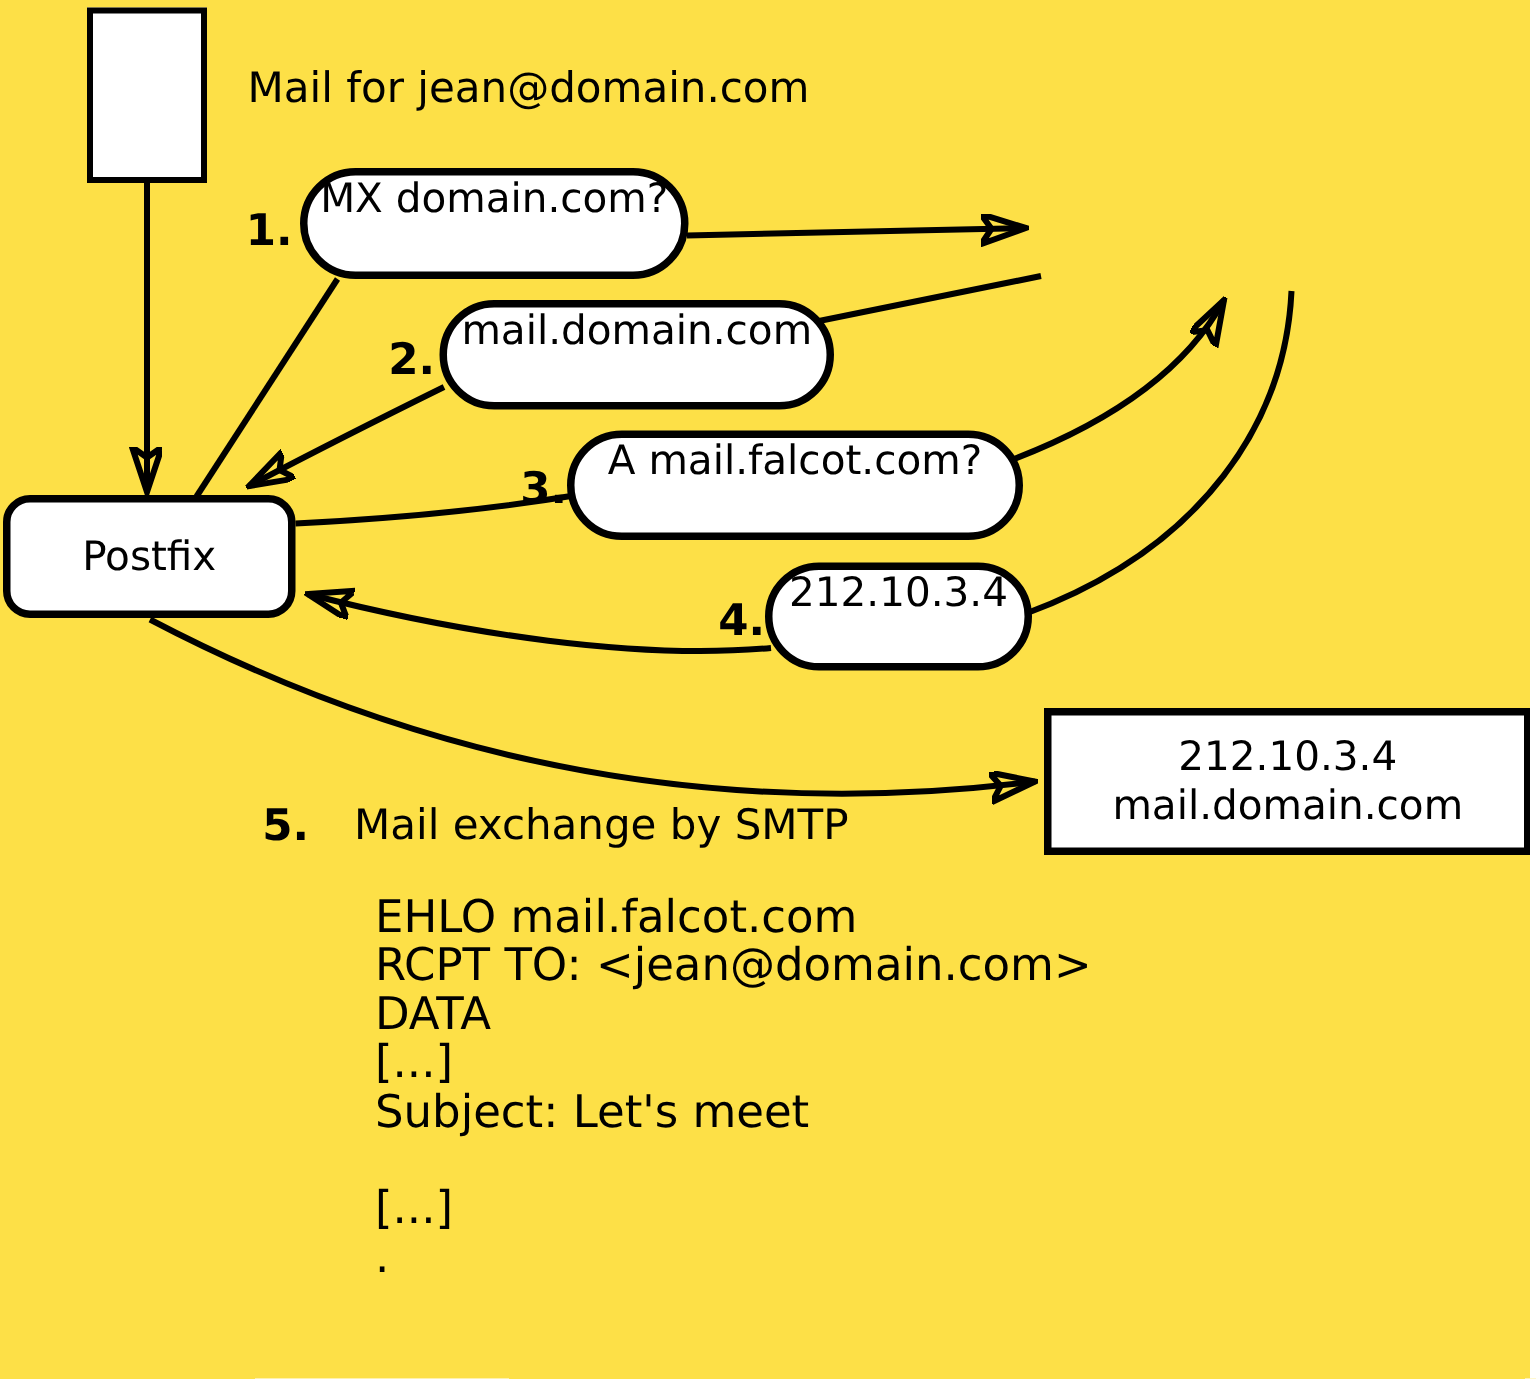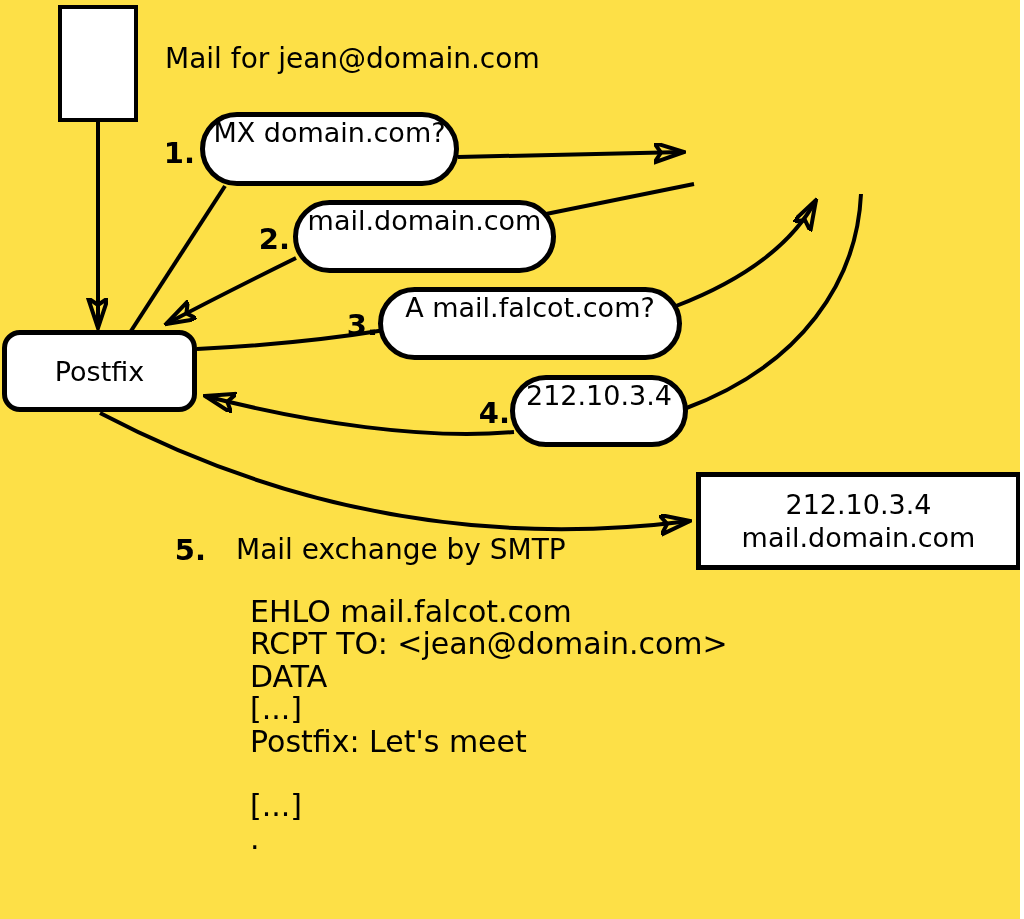--- a/index.html
+++ b/index.html
@@ -157,7 +157,7 @@
     <div class="smtp-line">RCPT TO: &lt;jean@domain.com&gt;</div>
     <div class="smtp-line">DATA</div>
     <div class="smtp-line">[...]</div>
-    <div class="smtp-line">Postfix: Let's meet</div>
+    <div class="smtp-line">Subject: Let's meet</div>
     <div class="smtp-line"></div>
     <div class="smtp-line">[...]</div>
     <div class="smtp-line">.</div>

